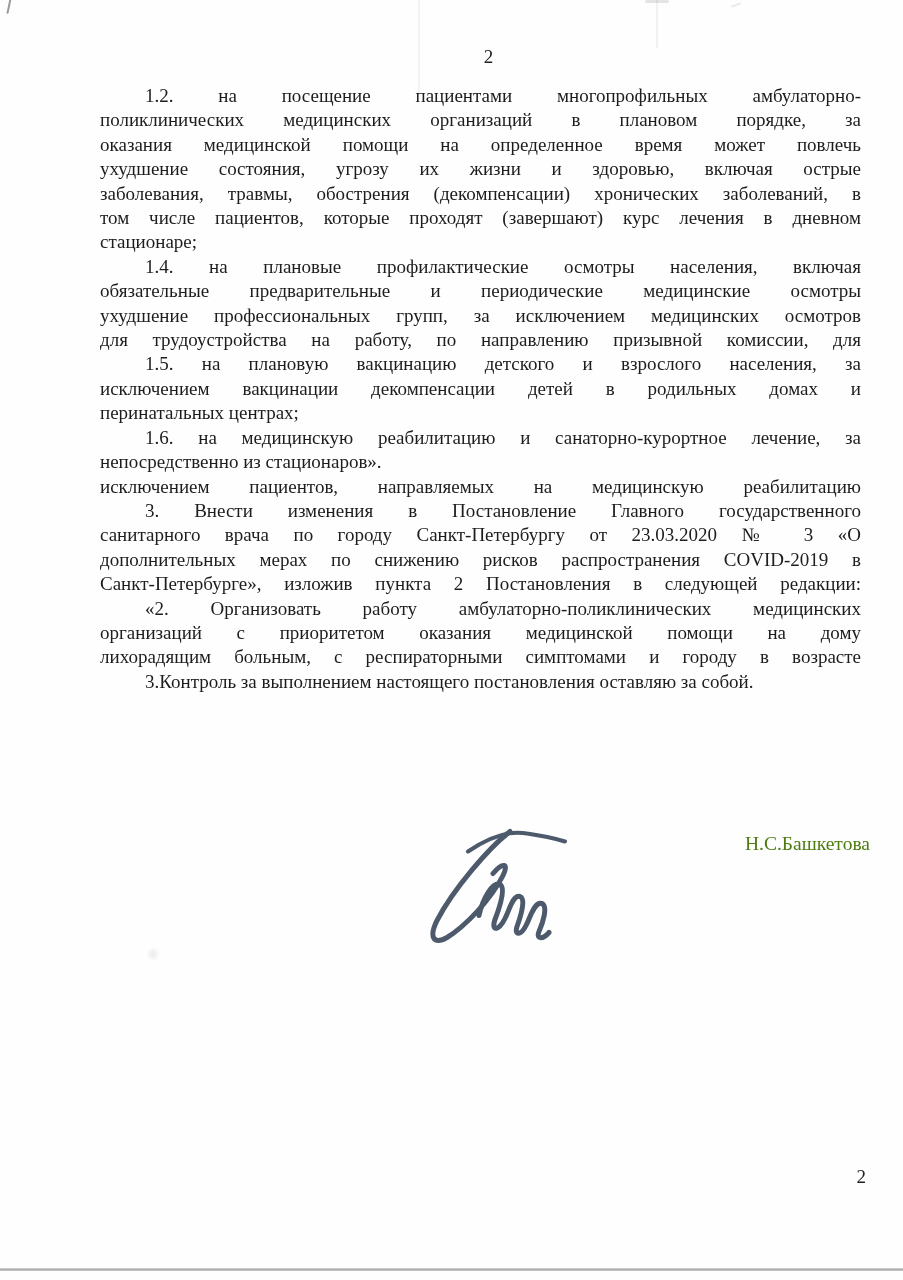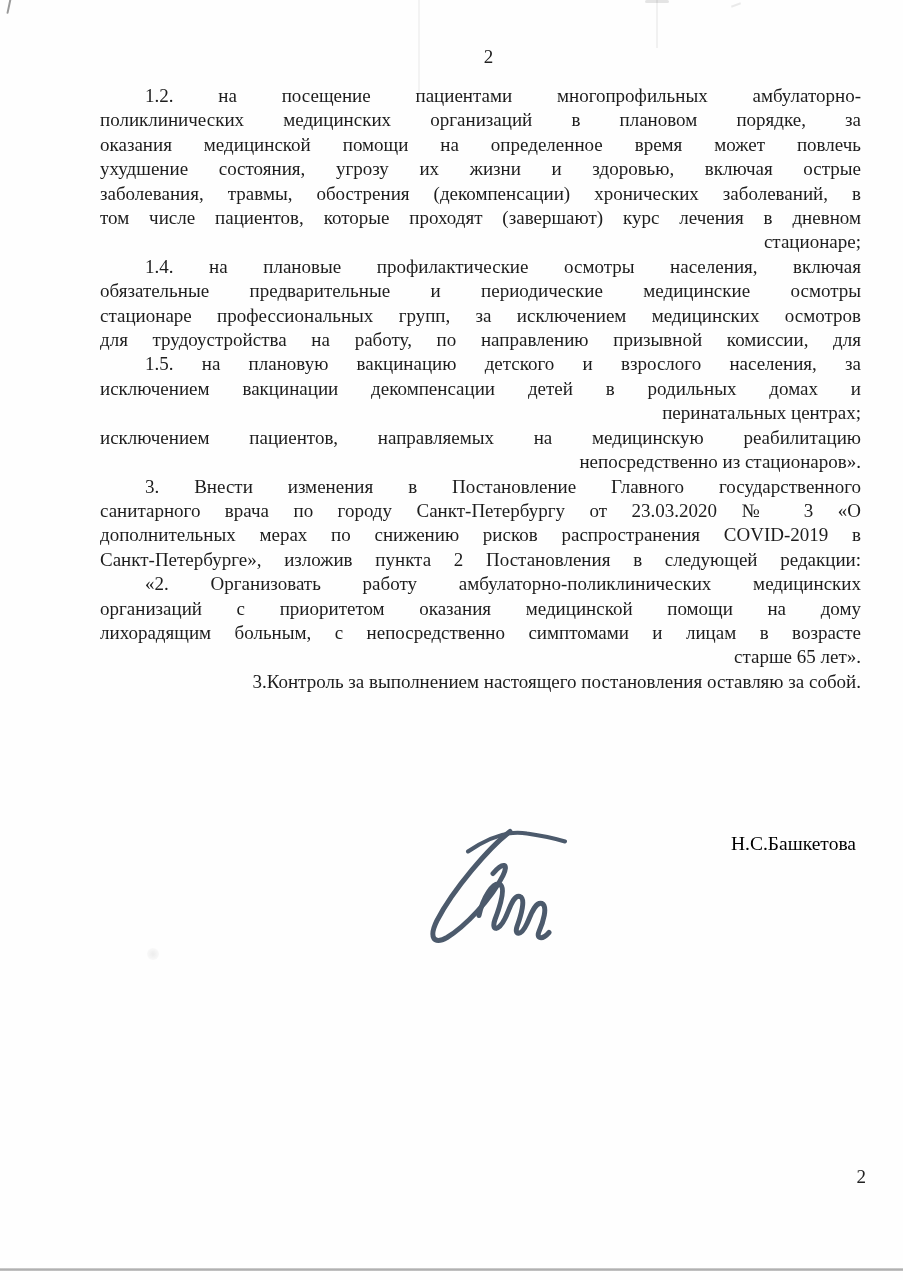--- a/index.html
+++ b/index.html
@@ -17,7 +17,7 @@
     position:absolute; left:100px; top:84px; width:761px;
     font-size:19px; line-height:24.4px;
   }
-  .line { text-align:right; }
+  .line { text-align:left; }
   .line.just { text-align:justify; text-align-last:justify; }
   .line.first { padding-left:45px; }
   .sig-name {

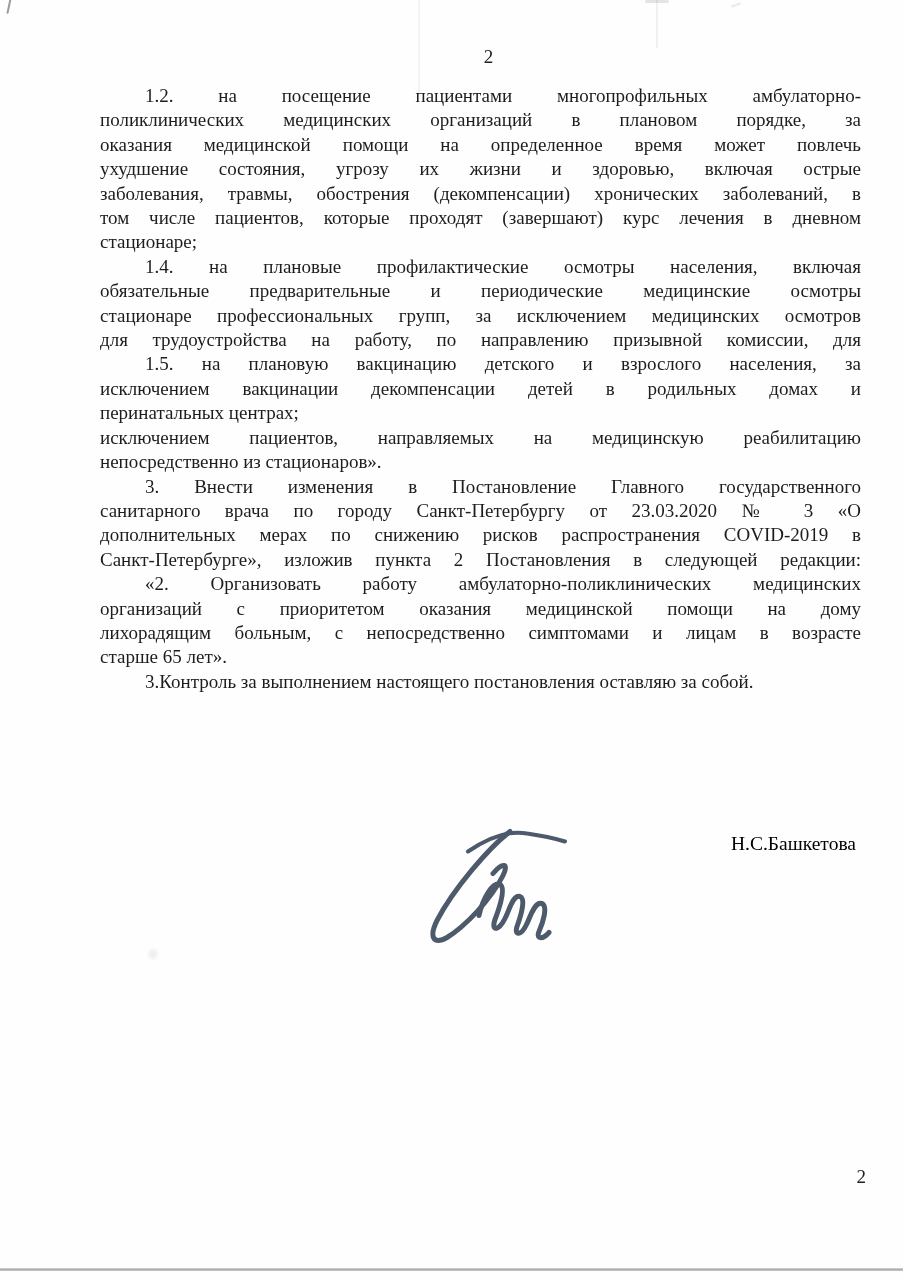--- a/index.html
+++ b/index.html
@@ -69,7 +69,7 @@
       <div class="line">стационаре;</div>
       <div class="line first just">1.4. на плановые профилактические осмотры населения, включая</div>
       <div class="line just">обязательные предварительные и периодические медицинские осмотры</div>
-      <div class="line just">стационаре профессиональных групп, за исключением медицинских осмотров</div>
+      <div class="line just">ухудшение профессиональных групп, за исключением медицинских осмотров</div>
       <div class="line just">для трудоустройства на работу, по направлению призывной комиссии, для</div>
       <div class="line first just">1.5. на плановую вакцинацию детского и взрослого населения, за</div>
       <div class="line just">исключением вакцинации декомпенсации детей в родильных домах и</div>

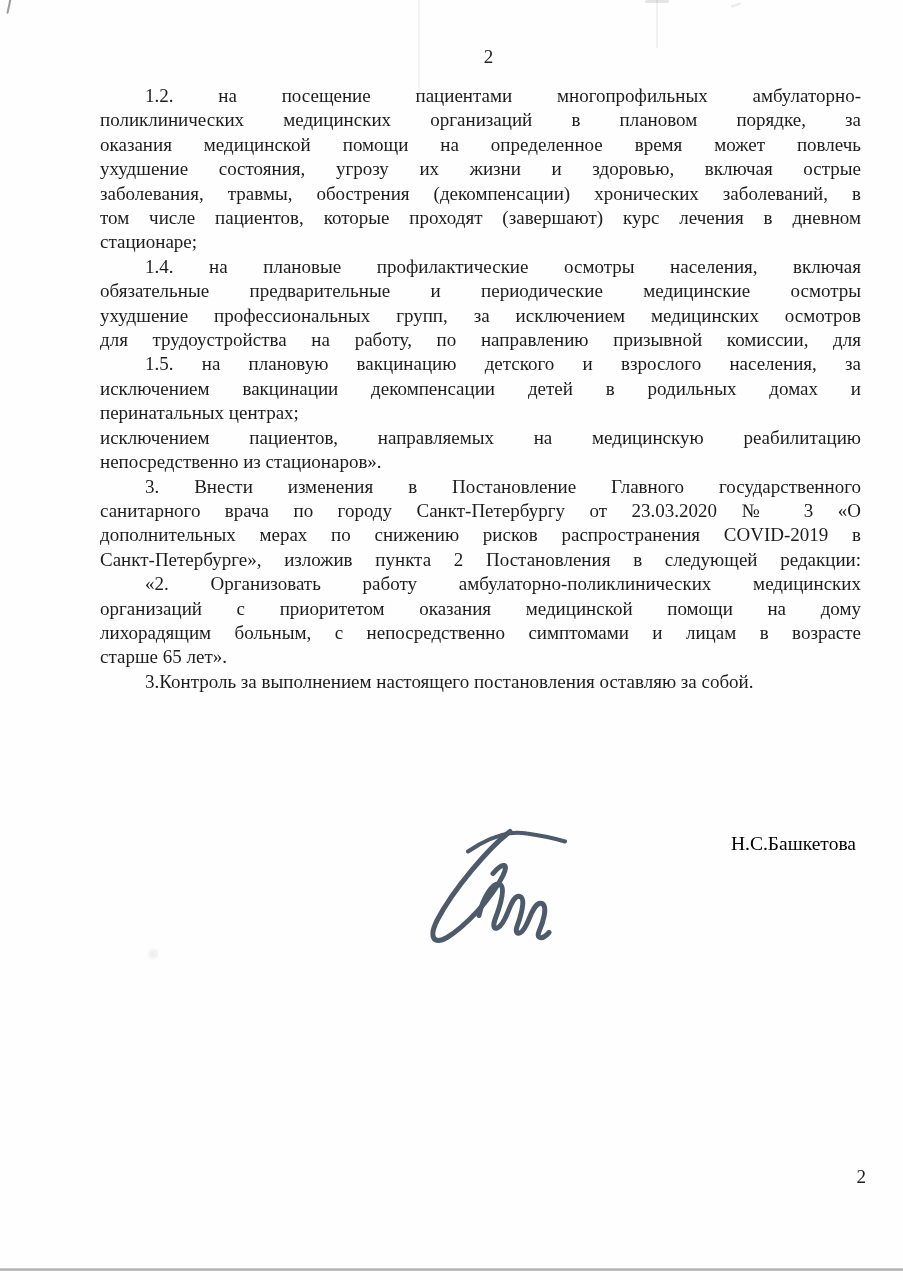--- a/index.html
+++ b/index.html
@@ -74,6 +74,7 @@
       <div class="line first just">1.5. на плановую вакцинацию детского и взрослого населения, за</div>
       <div class="line just">исключением вакцинации декомпенсации детей в родильных домах и</div>
       <div class="line">перинатальных центрах;</div>
+      <div class="line first just">1.6. на медицинскую реабилитацию и санаторно-курортное лечение, за</div>
       <div class="line just">исключением пациентов, направляемых на медицинскую реабилитацию</div>
       <div class="line">непосредственно из стационаров».</div>
       <div class="line first just">3. Внести изменения в Постановление Главного государственного</div>

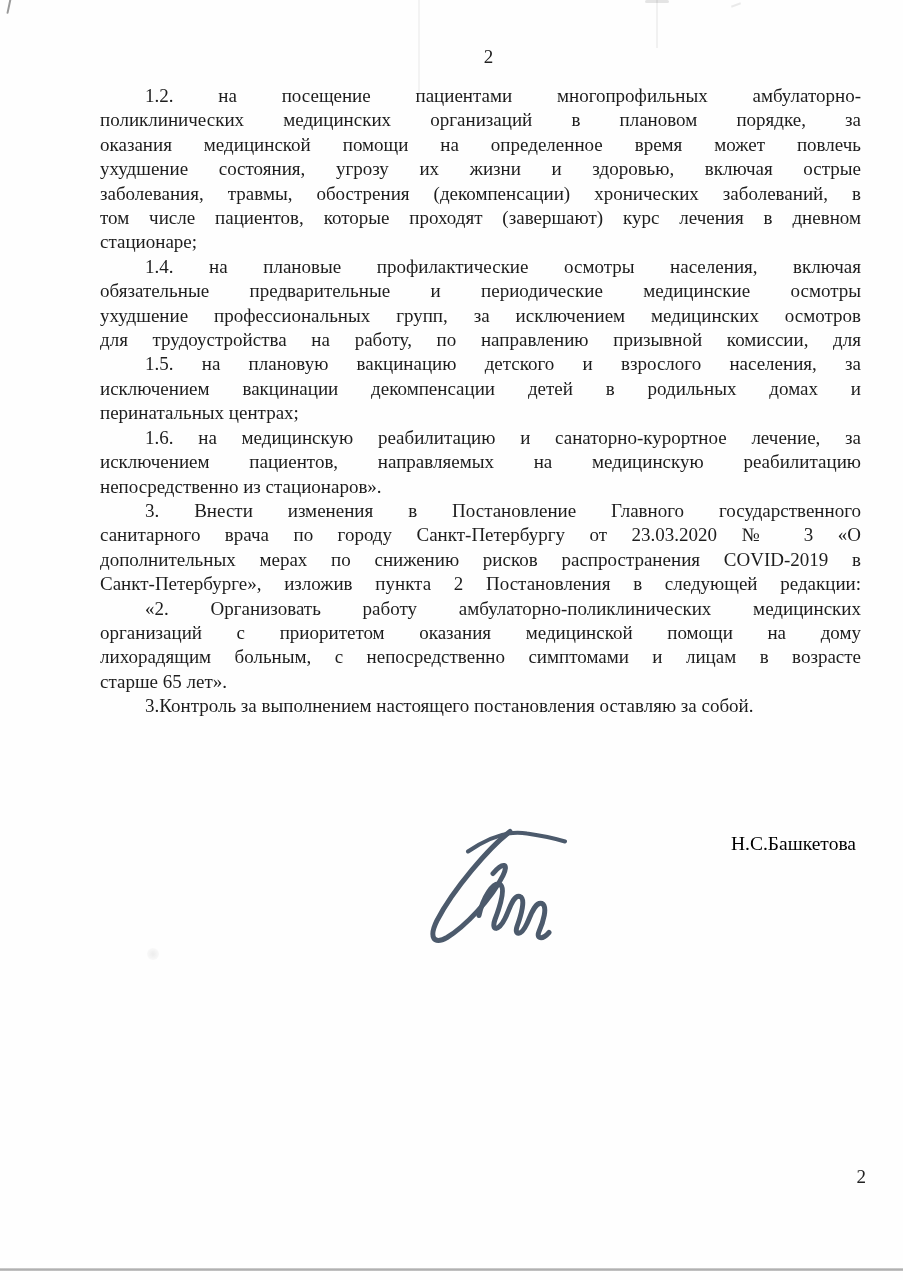--- a/index.html
+++ b/index.html
@@ -75,8 +75,8 @@
       <div class="line just">исключением вакцинации декомпенсации детей в родильных домах и</div>
       <div class="line">перинатальных центрах;</div>
       <div class="line first just">1.6. на медицинскую реабилитацию и санаторно-курортное лечение, за</div>
+      <div class="line">непосредственно из стационаров».</div>
       <div class="line just">исключением пациентов, направляемых на медицинскую реабилитацию</div>
-      <div class="line">непосредственно из стационаров».</div>
       <div class="line first just">3. Внести изменения в Постановление Главного государственного</div>
       <div class="line just">санитарного врача по городу Санкт-Петербургу от 23.03.2020 № 3 «О</div>
       <div class="line just">дополнительных мерах по снижению рисков распространения COVID-2019 в</div>

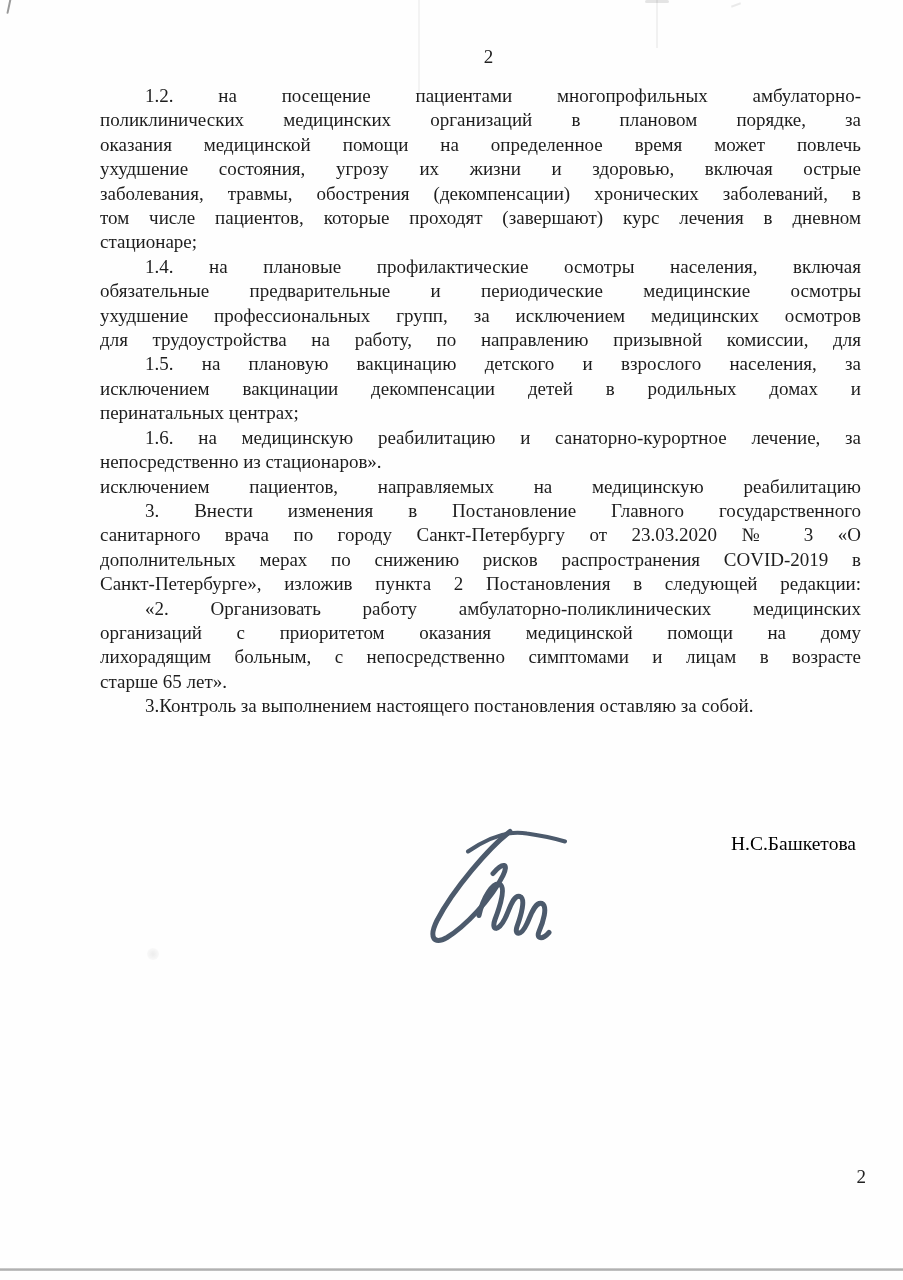--- a/index.html
+++ b/index.html
@@ -83,7 +83,7 @@
       <div class="line just">Санкт-Петербурге», изложив пункта 2 Постановления в следующей редакции:</div>
       <div class="line first just">«2. Организовать работу амбулаторно-поликлинических медицинских</div>
       <div class="line just">организаций с приоритетом оказания медицинской помощи на дому</div>
-      <div class="line just">лихорадящим больным, с непосредственно симптомами и лицам в возрасте</div>
+      <div class="line just">лихорадящим больным, с респираторными симптомами и городу в возрасте</div>
       <div class="line">старше 65 лет».</div>
       <div class="line first">3.Контроль за выполнением настоящего постановления оставляю за собой.</div>
     </div>

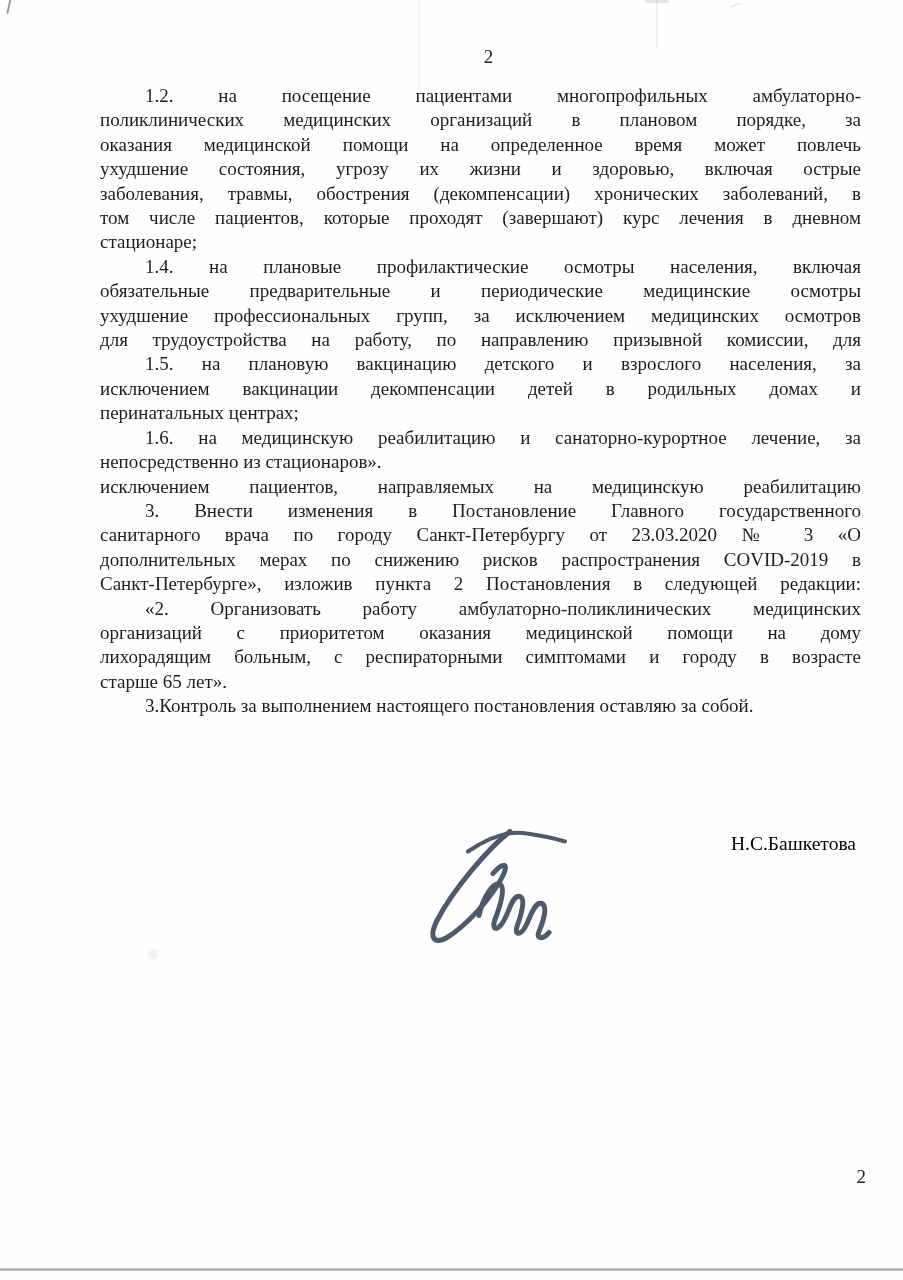--- a/index.html
+++ b/index.html
@@ -84,7 +84,6 @@
       <div class="line first just">«2. Организовать работу амбулаторно-поликлинических медицинских</div>
       <div class="line just">организаций с приоритетом оказания медицинской помощи на дому</div>
       <div class="line just">лихорадящим больным, с респираторными симптомами и городу в возрасте</div>
-      <div class="line">старше 65 лет».</div>
       <div class="line first">3.Контроль за выполнением настоящего постановления оставляю за собой.</div>
     </div>
 

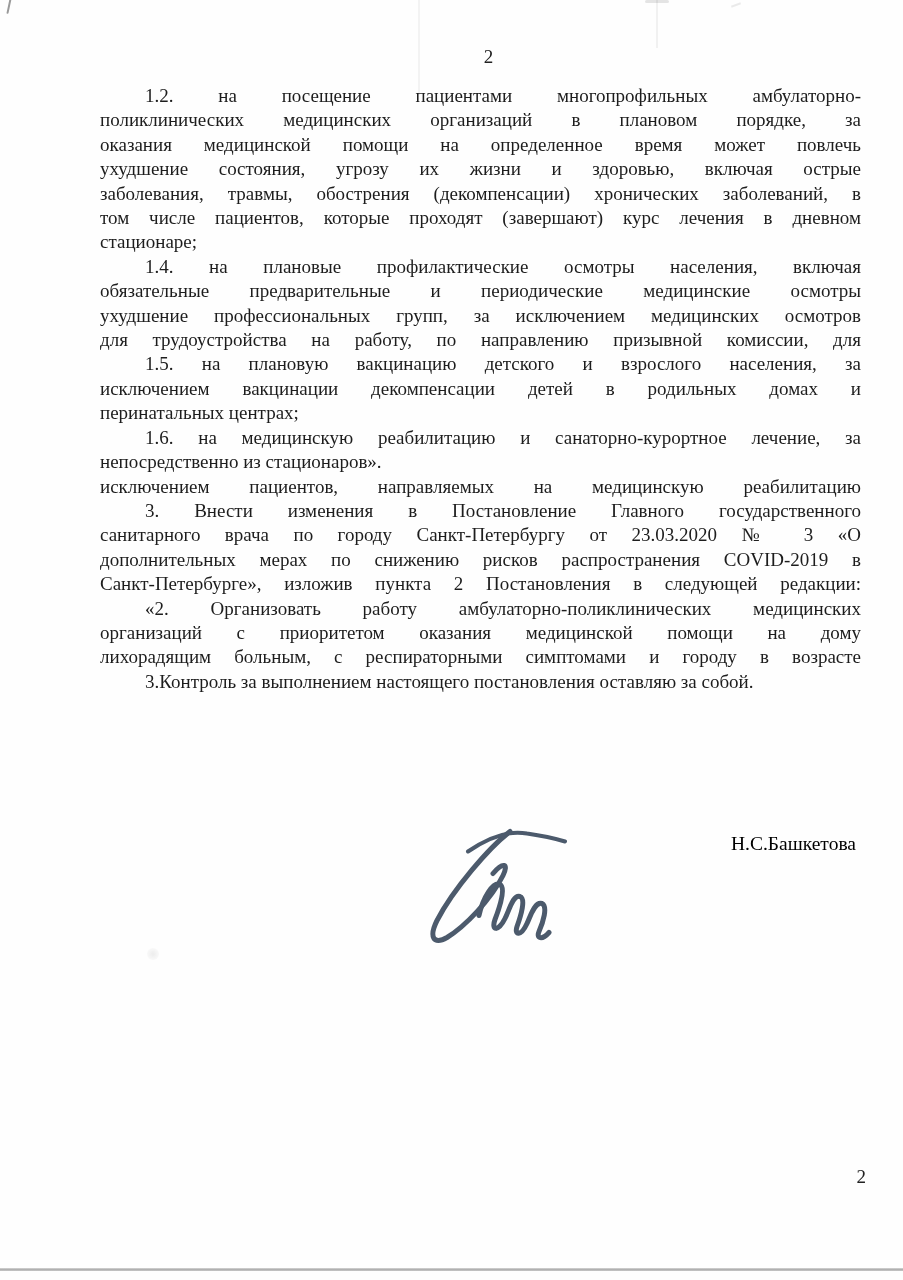--- a/index.html
+++ b/index.html
@@ -21,8 +21,8 @@
   .line.just { text-align:justify; text-align-last:justify; }
   .line.first { padding-left:45px; }
   .sig-name {
-    position:absolute; top:833px; right:47px;
-    font-size:19.5px; color:#000000;
+    position:absolute; top:833px; right:33px;
+    font-size:19.5px; color:#4d7c0f;
   }
   .sig-svg { position:absolute; left:413px; top:815px; width:160px; height:140px; }
   .page-num-bottom {

